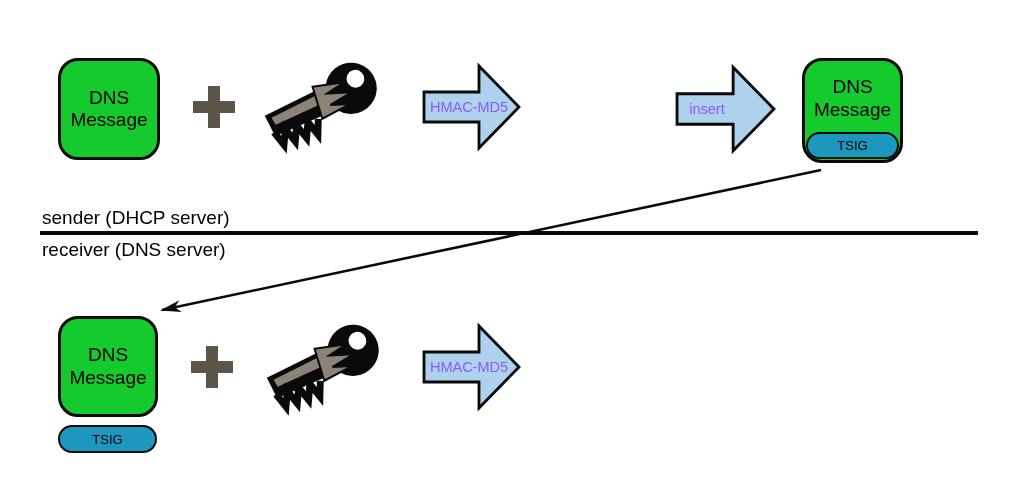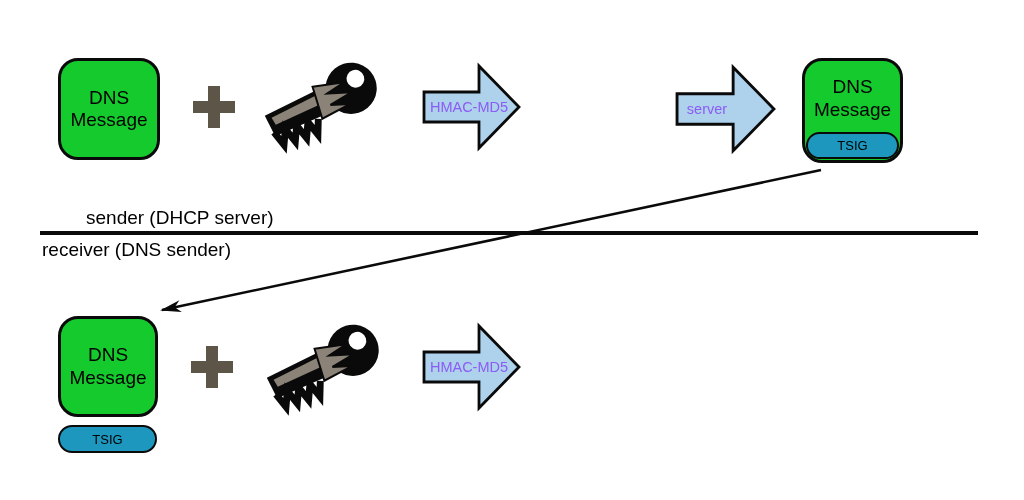--- a/index.html
+++ b/index.html
@@ -70,7 +70,7 @@
     <svg width="102" height="92" viewBox="0 0 100 90">
       <polygon points="2,30 57,30 57,4 97,45 57,86 57,60 2,60" fill="var(--arrow-blue,#aed1ec)" stroke="#0a0a0a" stroke-width="2.8"></polygon>
     </svg>
-    <div class="lbl lbl-insert">server</div>
+    <div class="lbl lbl-insert">insert</div>
   </div>
 
   <div class="box green with-pill" style="left:802px;top:58px;width:101px;height:105px;">

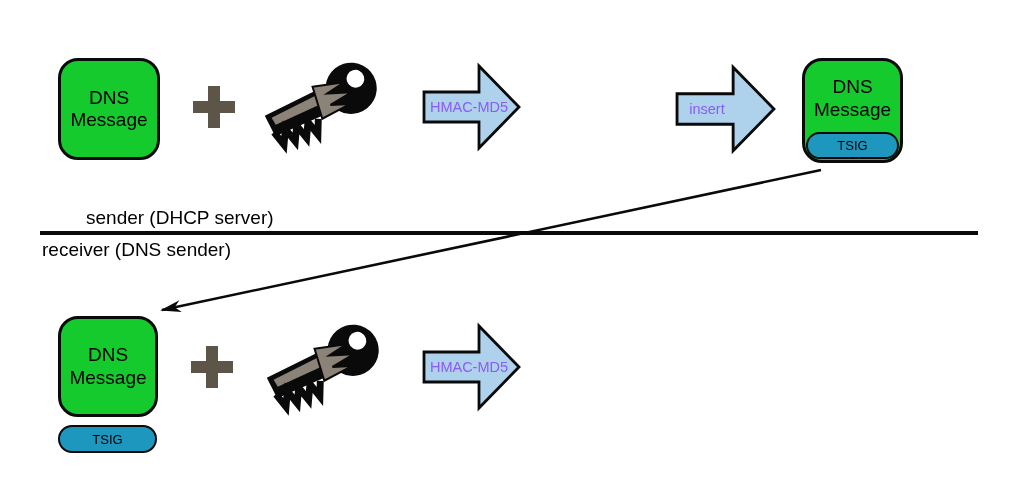--- a/index.html
+++ b/index.html
@@ -80,7 +80,7 @@
     </div>
   </div>
 
-  <div class="txt" style="left:42px;top:207px;margin-left:44px;">sender (DHCP server)</div>
+  <div class="txt" style="left:42px;top:207px;">sender (DHCP server)</div>
   <div class="divider-line"></div>
   <div class="txt" style="left:42px;top:239px;">receiver (DNS sender)</div>
 

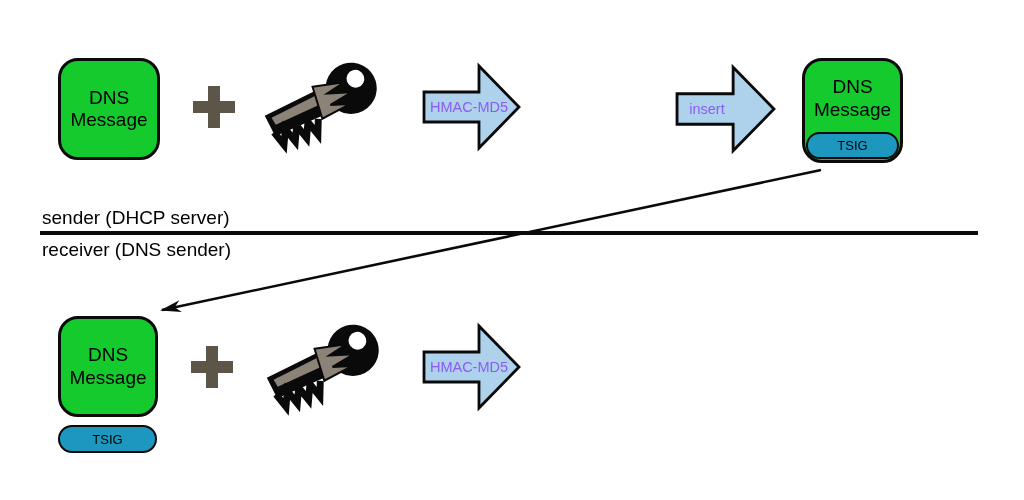--- a/index.html
+++ b/index.html
@@ -82,7 +82,7 @@
 
   <div class="txt" style="left:42px;top:207px;">sender (DHCP server)</div>
   <div class="divider-line"></div>
-  <div class="txt" style="left:42px;top:239px;">receiver (DNS sender)</div>
+  <div class="txt" style="left:42px;top:239px;">receiver (DNS server)</div>
 
   <svg class="overlay" width="1024" height="500" viewBox="0 0 1024 500">
     <defs>

